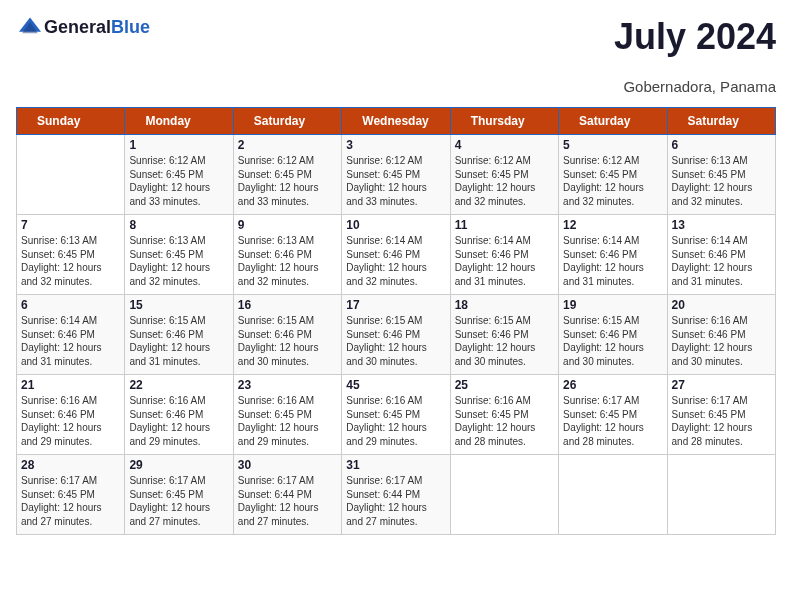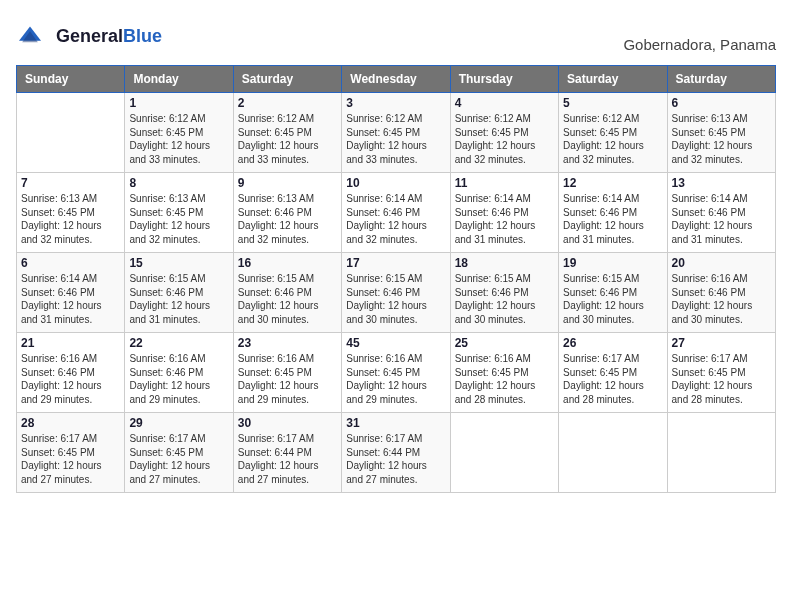--- a/index.html
+++ b/index.html
@@ -19,8 +19,7 @@
     .logo {
       display: flex;
       align-items: center;
-      gap: 12px;
-      margin-top: 9px;
+      gap: 0;
     }
     .logo-text-general {
       font-size: 18px;

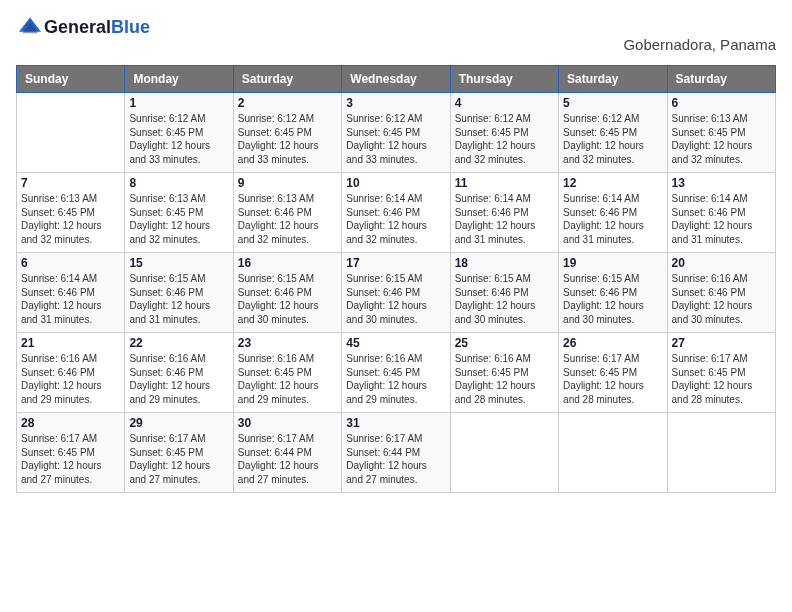--- a/index.html
+++ b/index.html
@@ -104,6 +104,7 @@
     </div>
   </div>
   <div class="title-block">
+    <div class="month-title">July 2024</div>
     <div class="subtitle">Gobernadora, Panama</div>
   </div>
 </div>

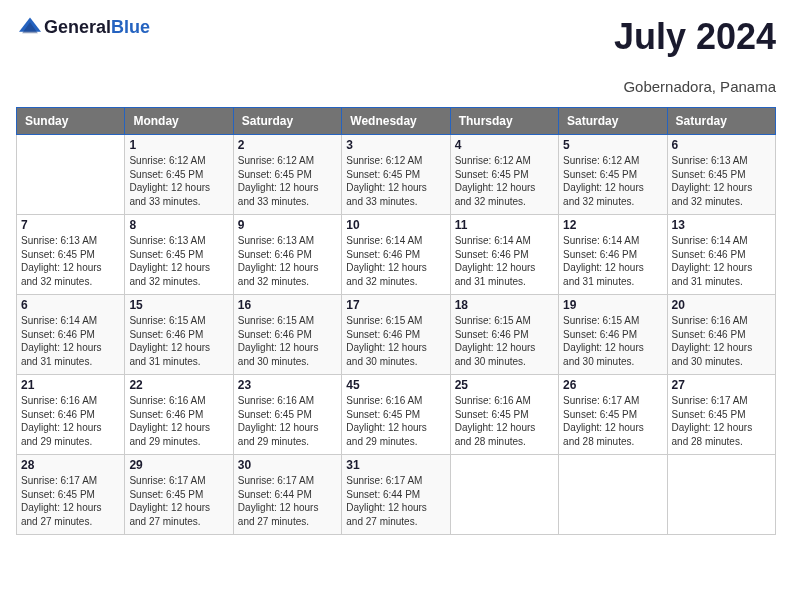--- a/index.html
+++ b/index.html
@@ -55,9 +55,9 @@
       font-size: 11px;
     }
     thead tr th {
-      background-color: #737373;
+      background-color: #c2410c;
       color: #fff;
-      padding: 6px 8px;
+      padding: 6px 20px;
       text-align: left;
       font-size: 12px;
       font-weight: bold;

